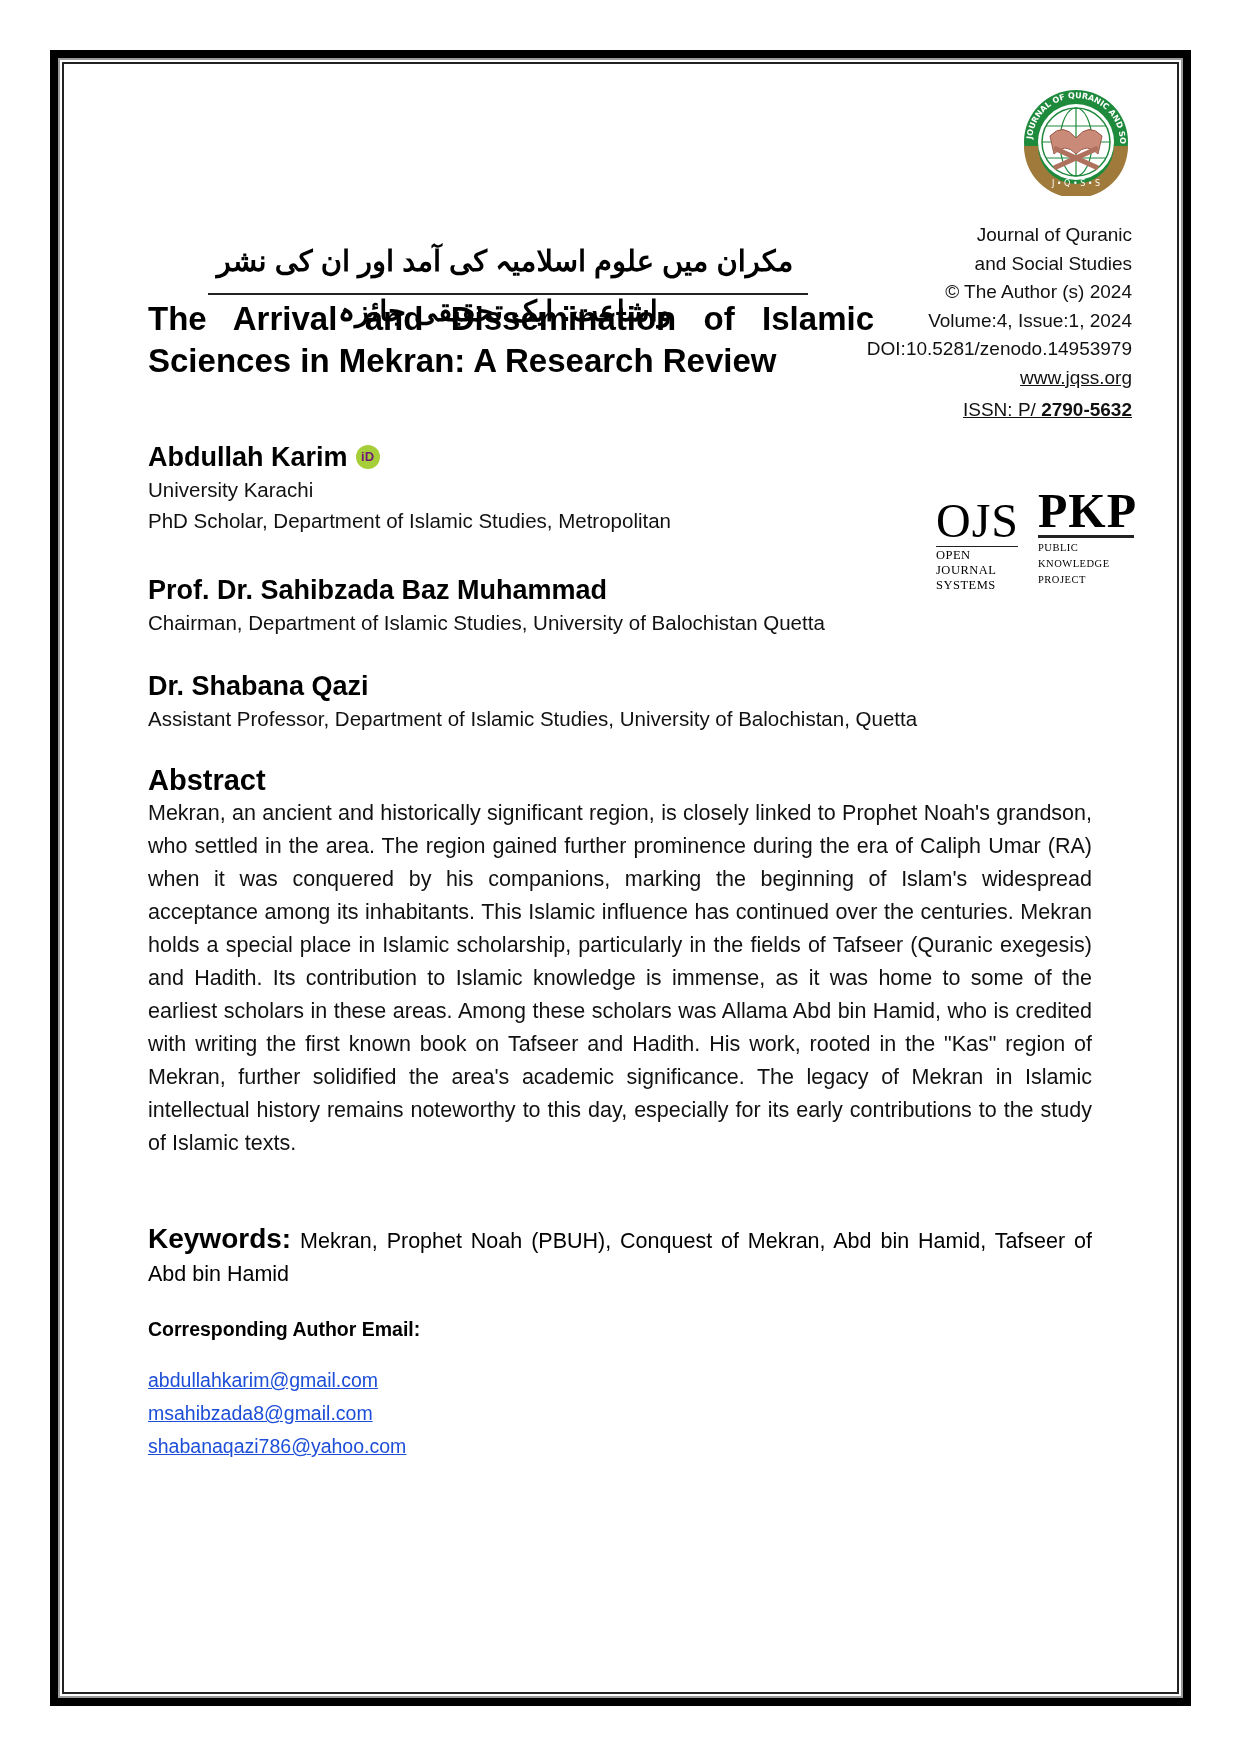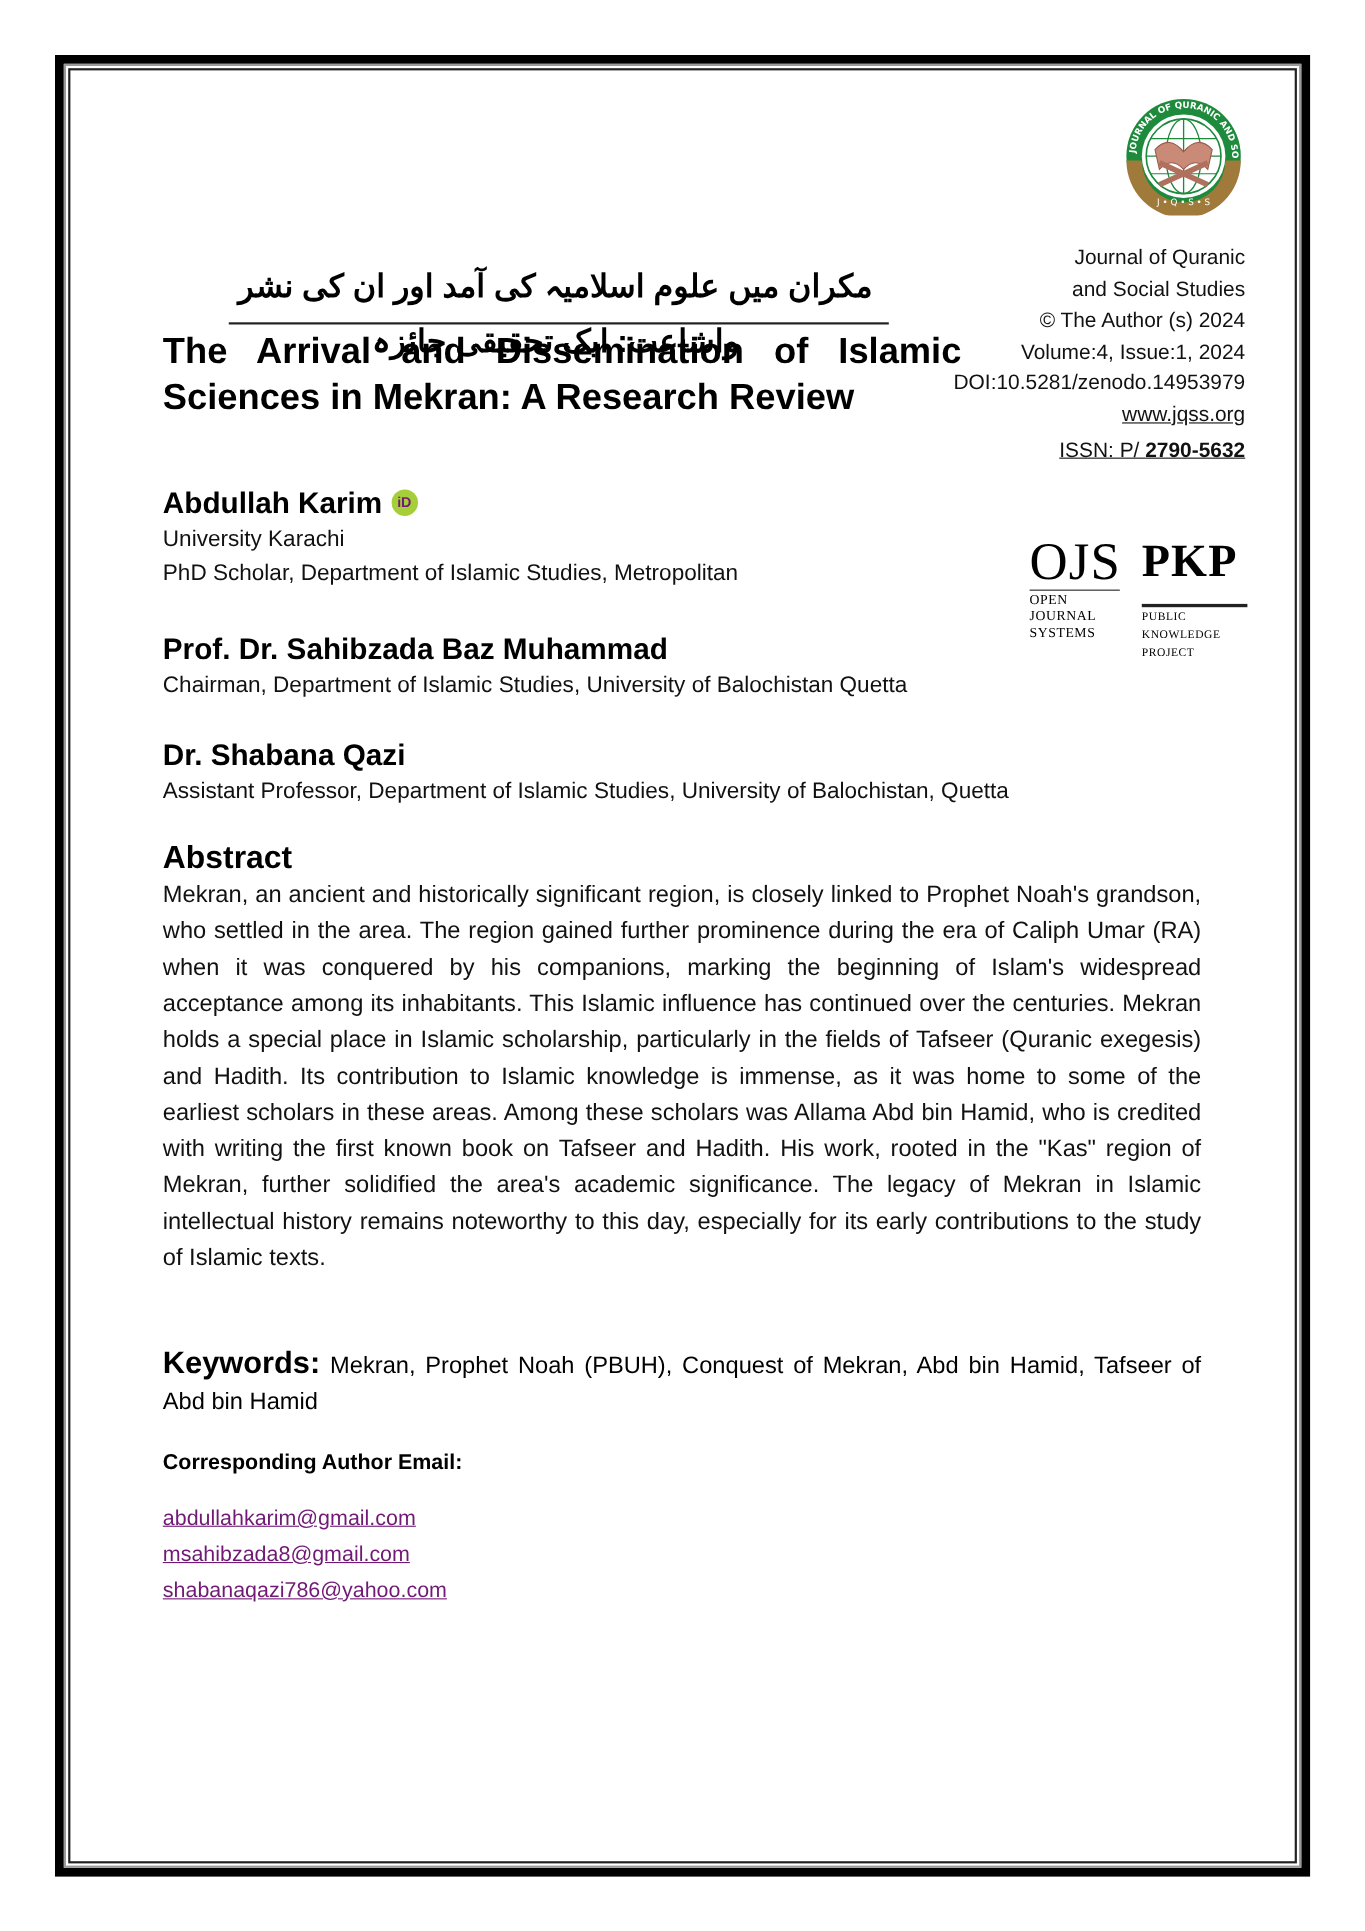--- a/index.html
+++ b/index.html
@@ -23,7 +23,7 @@
 
     
     .ojs { position: absolute; left: 936px; top: 488px; width: 82px; font-family: "Liberation Serif", "DejaVu Serif", serif; }
-    .ojs .big { font-size: 48px; line-height: 46px; letter-spacing: 1px; border-bottom: 1px solid #222; padding-bottom: 2px; display: block; }
+    .ojs .big { font-size: 48px; line-height: 46px; letter-spacing: 1px; border-bottom: 1px solid #222; padding-bottom: 2px; display: block; margin-top: 10px; }
     .ojs .small { font-size: 12.5px; line-height: 13px; letter-spacing: 0.5px; display: block; margin-top: 2px; }
     .pkp { position: absolute; left: 1038px; top: 488px; width: 96px; font-family: "Liberation Serif", "DejaVu Serif", serif; }
     .pkp .big { font-size: 42px; line-height: 46px; font-weight: bold; letter-spacing: 1px; border-bottom: 3px solid #222; padding-bottom: 15px; display: block; }

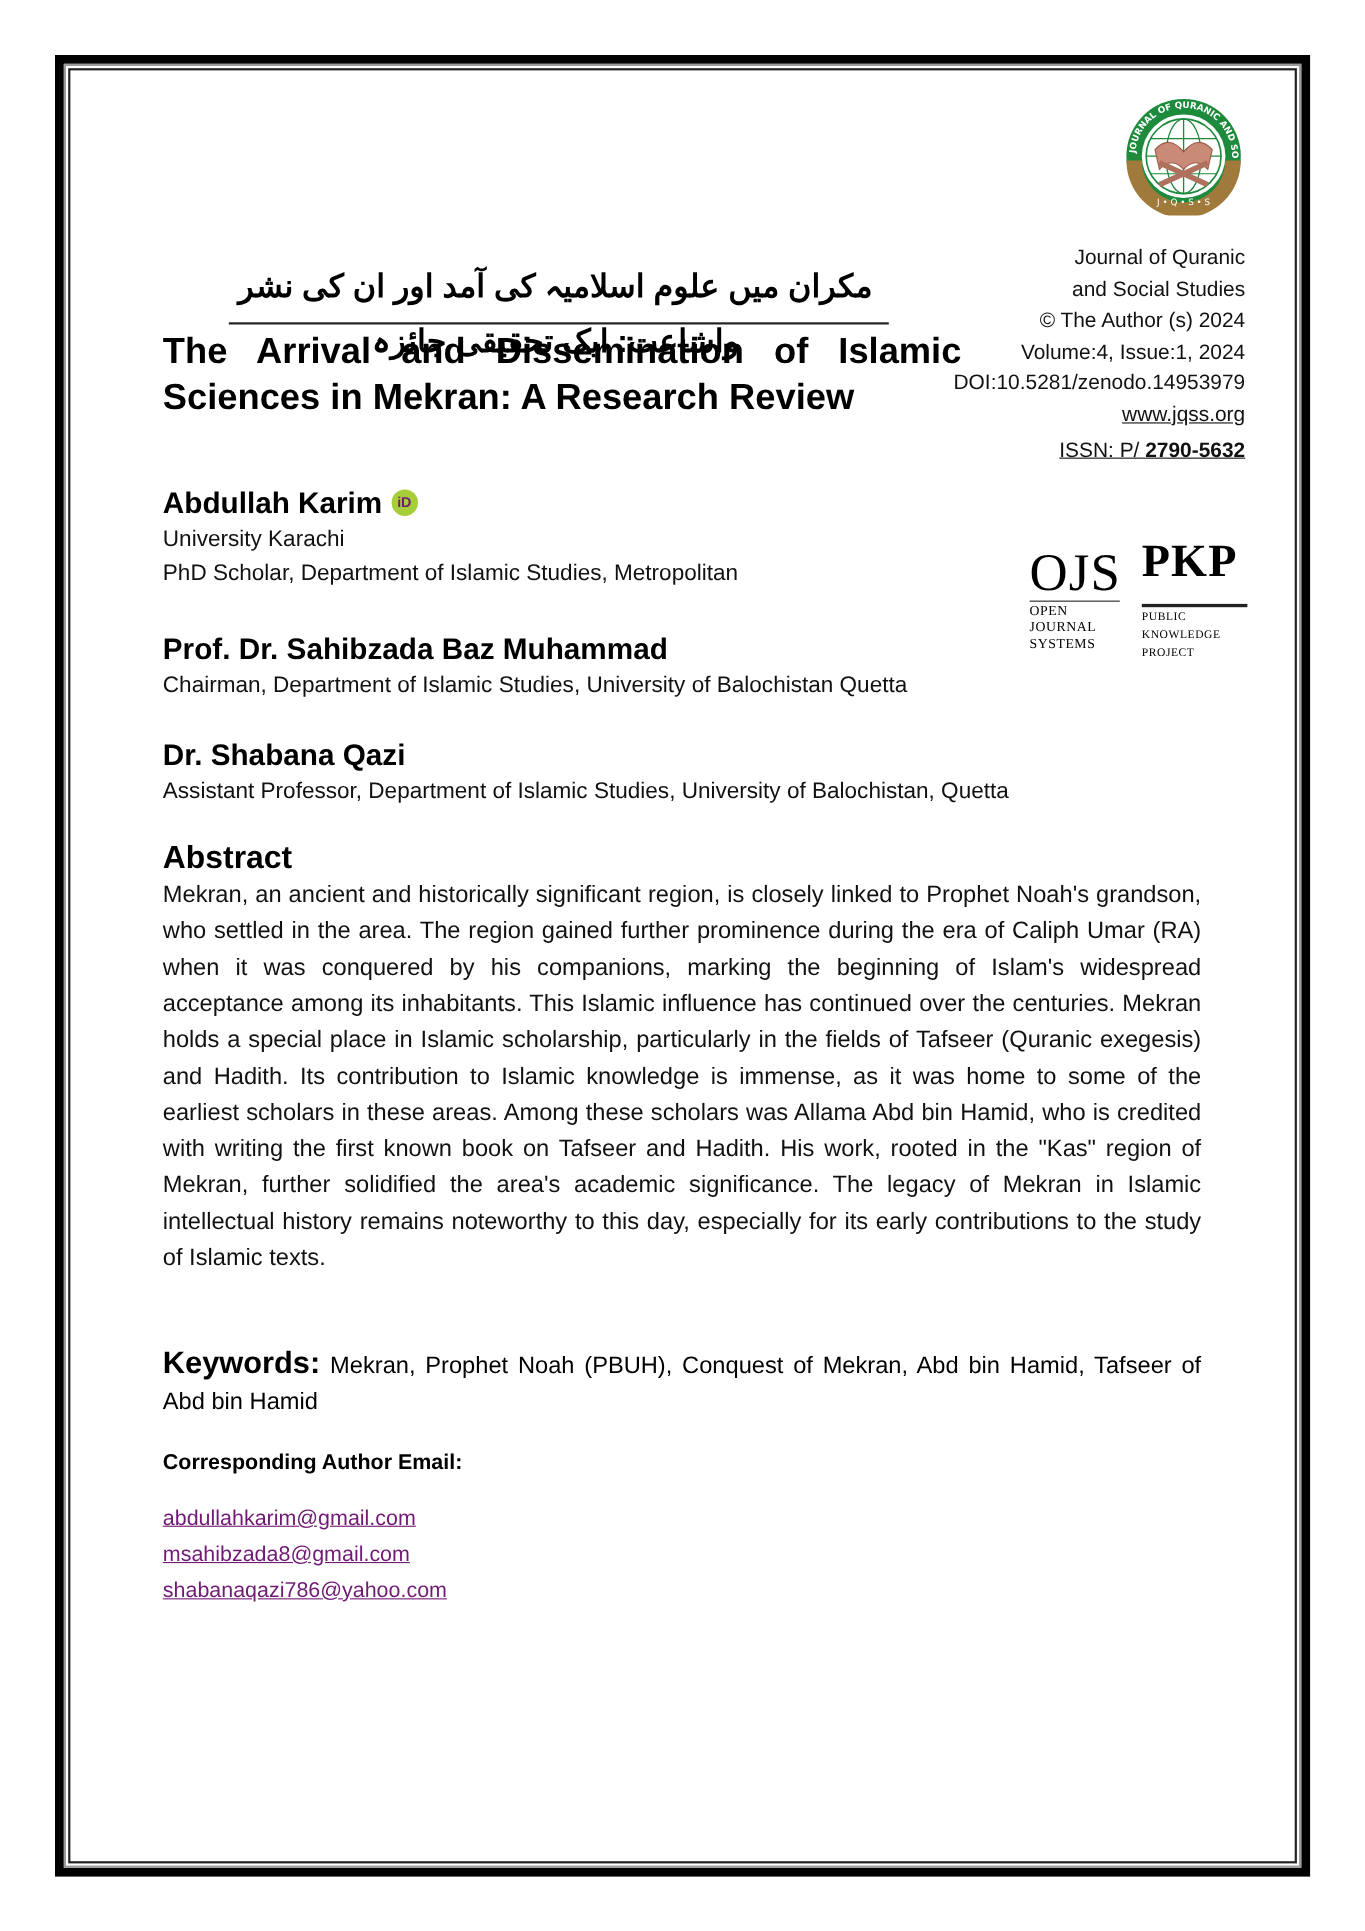--- a/index.html
+++ b/index.html
@@ -26,7 +26,7 @@
     .ojs .big { font-size: 48px; line-height: 46px; letter-spacing: 1px; border-bottom: 1px solid #222; padding-bottom: 2px; display: block; margin-top: 10px; }
     .ojs .small { font-size: 12.5px; line-height: 13px; letter-spacing: 0.5px; display: block; margin-top: 2px; }
     .pkp { position: absolute; left: 1038px; top: 488px; width: 96px; font-family: "Liberation Serif", "DejaVu Serif", serif; }
-    .pkp .big { font-size: 42px; line-height: 46px; font-weight: bold; letter-spacing: 1px; border-bottom: 3px solid #222; padding-bottom: 15px; display: block; }
+    .pkp .big { font-size: 48px; line-height: 46px; font-weight: bold; letter-spacing: 1px; border-bottom: 3px solid #222; padding-bottom: 1px; display: block; }
     .pkp .small { font-size: 10.5px; line-height: 12px; letter-spacing: 0.5px; display: block; margin-top: 4px; }
 
     

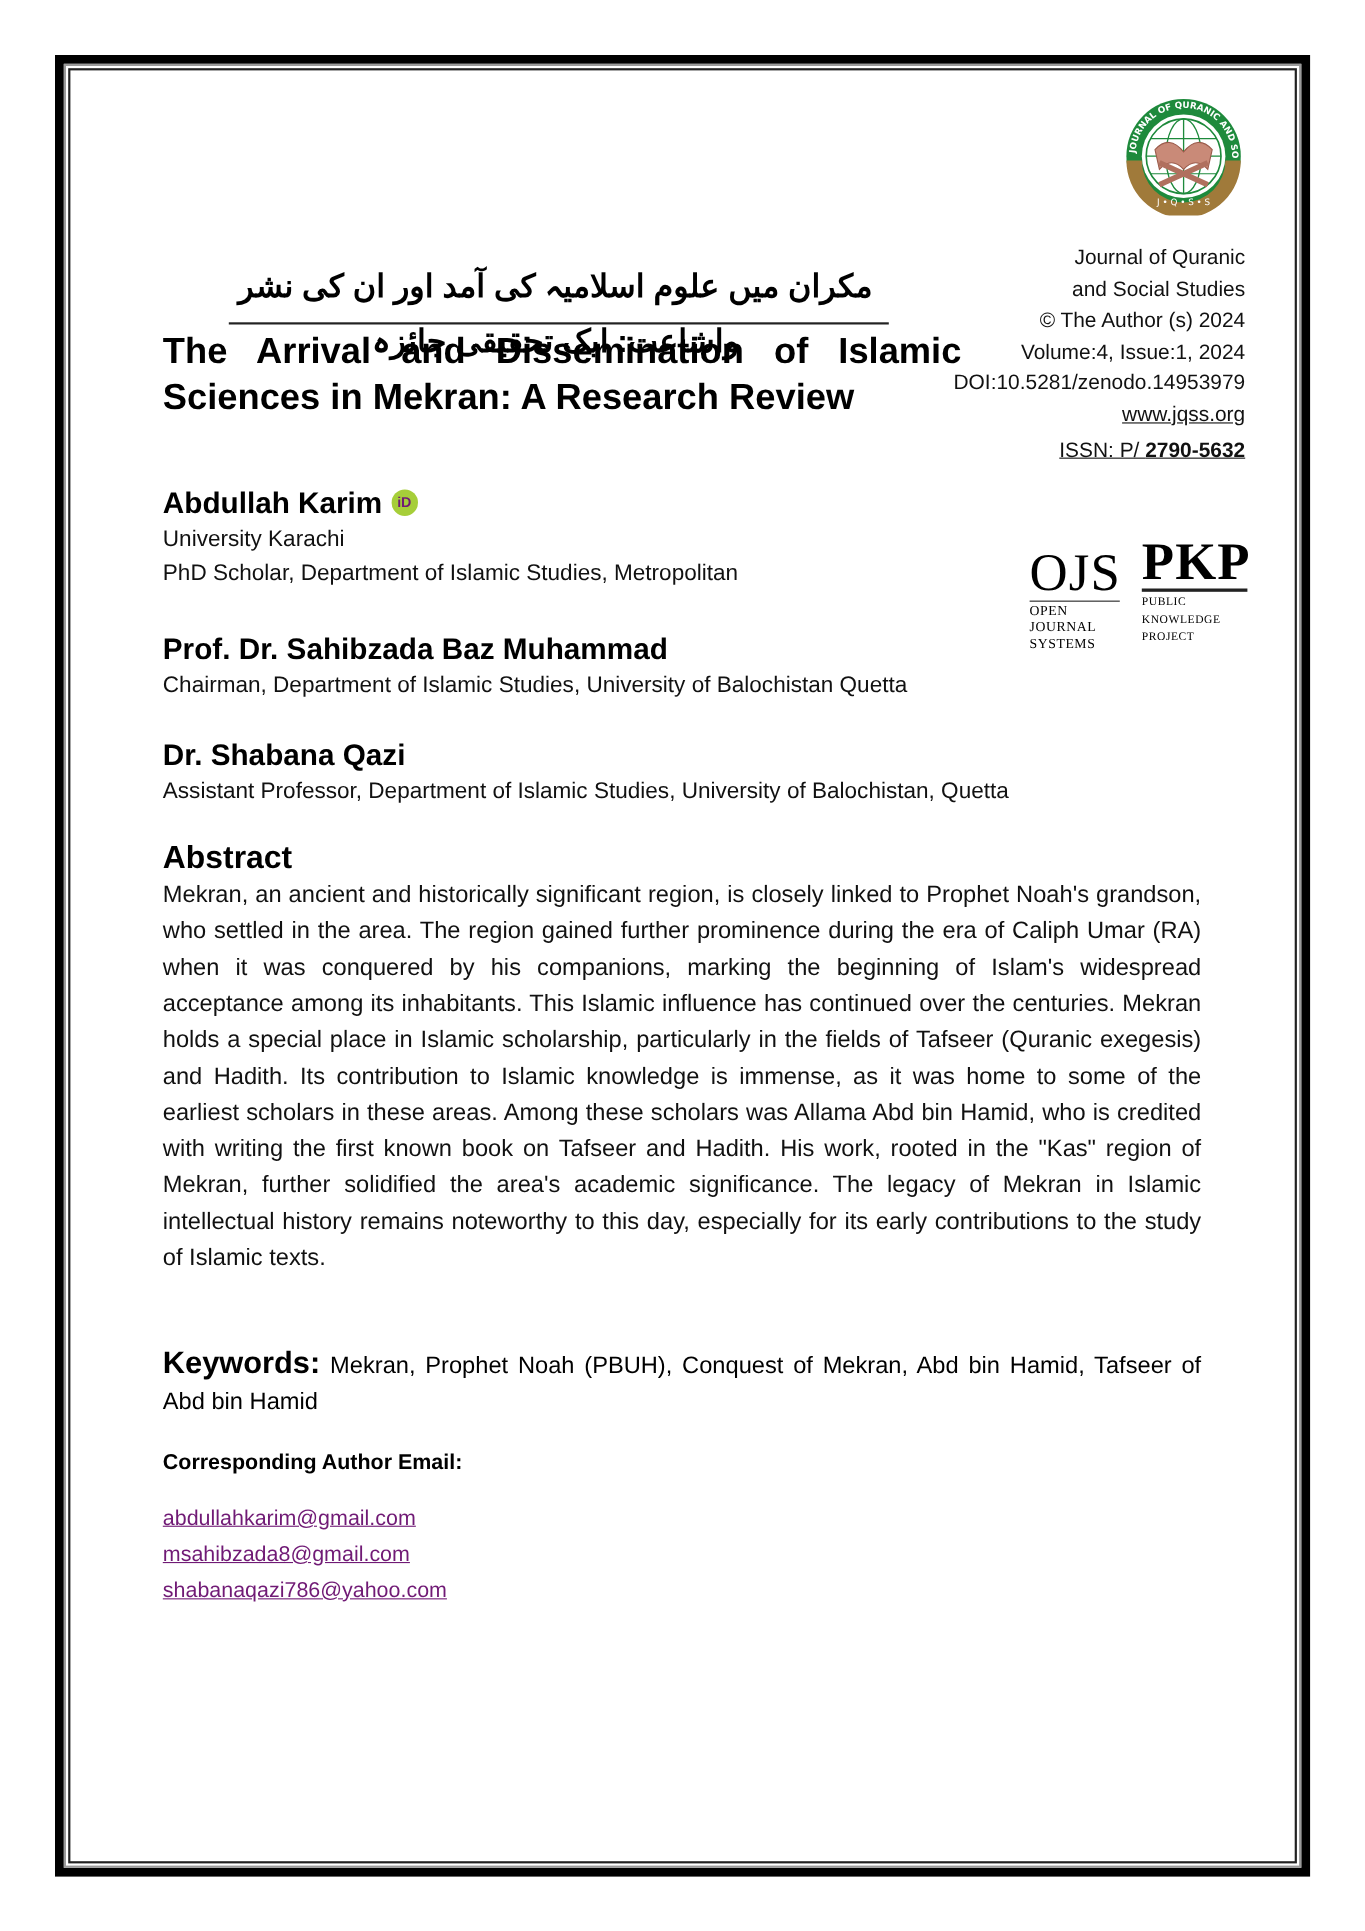--- a/index.html
+++ b/index.html
@@ -55,7 +55,7 @@
     
     .corr-heading { position: absolute; left: 148px; top: 1316px; font-size: 19.5px; font-weight: bold; line-height: 26px; }
     .emails { position: absolute; left: 148px; top: 1364px; font-size: 19.5px; line-height: 33px; }
-    .emails a { display: block; color: #701a75; text-decoration: underline; }
+    .emails a { display: block; color: #1d4ed8; text-decoration: underline; }
   </style>
 </head>
 <body>

